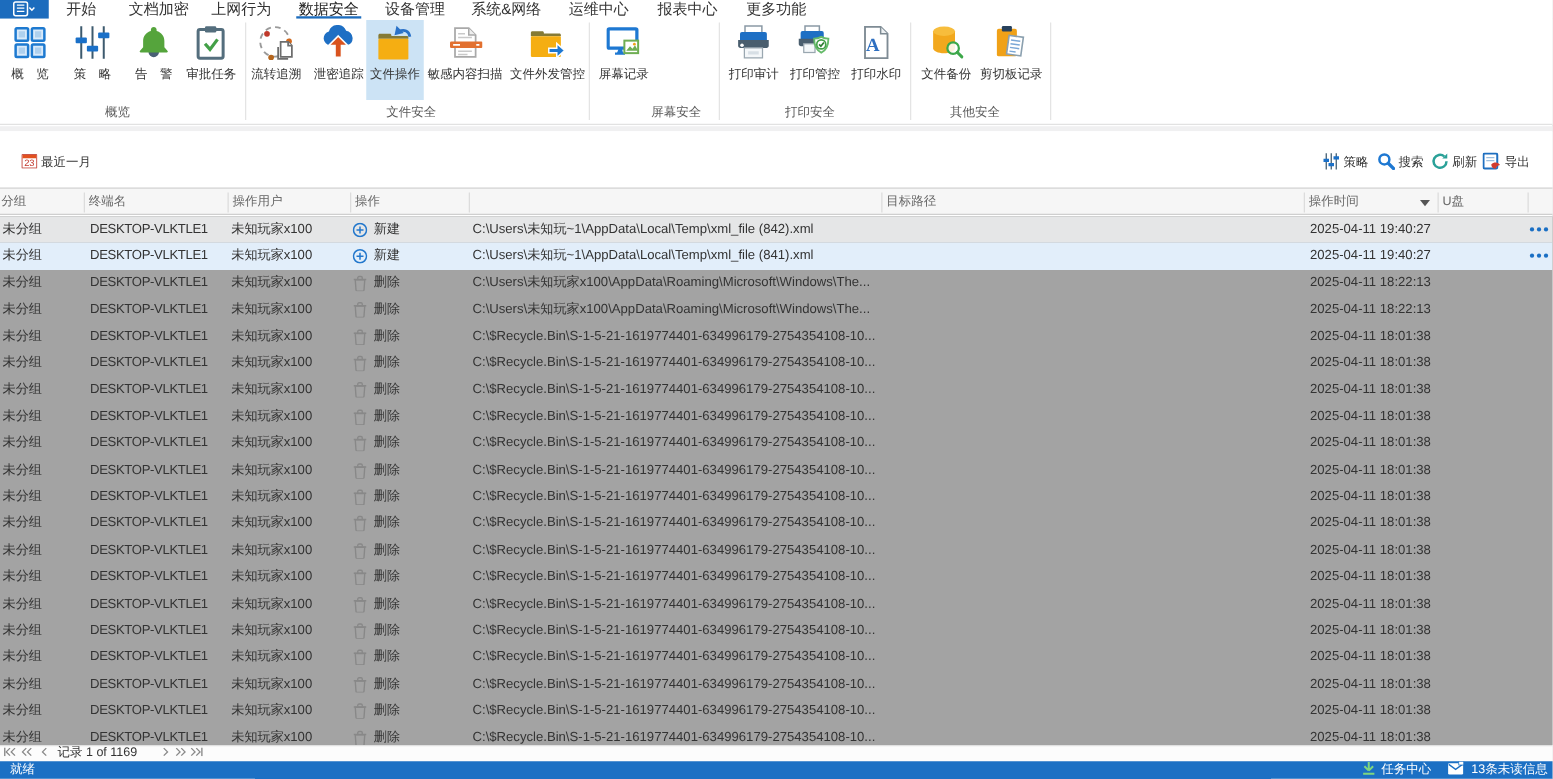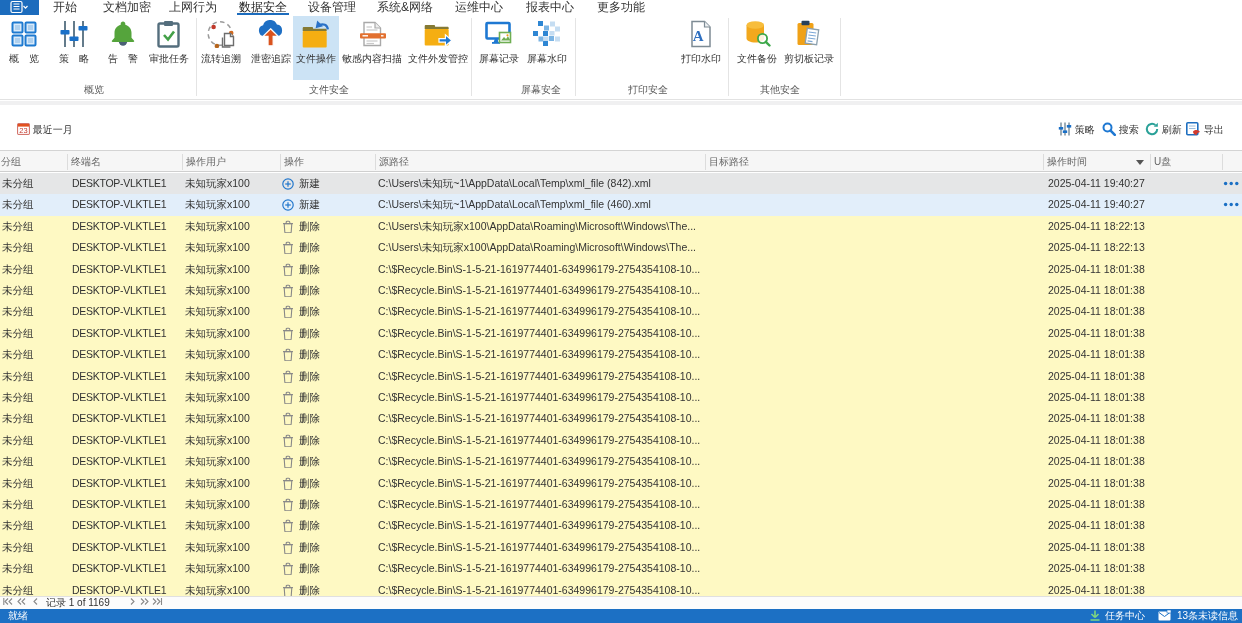--- a/index.html
+++ b/index.html
@@ -173,29 +173,6 @@
         <circle cx="22.5" cy="15.3" r="1.1" fill="#f0a117"></circle>
       </svg>
       <div class="rlabel">屏幕记录</div>
-    </div>
-<div class="rbtn" style="left:522px;width:50px;">
-      <svg width="28" height="28" viewBox="0 0 28 28" style="position:absolute;left:50%;margin-left:-14px;top:4px;">
-        <g fill="#2e86d3">
-          <rect x="5" y="1" width="5" height="5"></rect>
-          <rect x="0" y="11" width="5" height="5"></rect>
-          <rect x="10" y="11" width="5" height="5"></rect>
-          <rect x="10" y="21" width="5" height="5"></rect>
-        </g>
-        <g fill="#7ab4e4">
-          <rect x="11" y="5.5" width="5" height="5"></rect>
-          <rect x="5.5" y="16.5" width="5" height="5"></rect>
-          <rect x="16" y="16" width="5" height="5"></rect>
-        </g>
-        <g fill="#c5ddf2">
-          <rect x="17" y="1.5" width="5" height="5"></rect>
-          <rect x="22" y="6.5" width="5" height="5"></rect>
-          <rect x="16.5" y="11" width="5" height="4.5"></rect>
-          <rect x="22" y="16.5" width="5" height="5"></rect>
-          <rect x="11" y="16.5" width="4.5" height="4.5"></rect>
-        </g>
-      </svg>
-      <div class="rlabel">屏幕水印</div>
     </div>
 <div class="rbtn" style="left:676px;width:50px;">
       <svg width="28" height="28" viewBox="0 0 28 28" style="position:absolute;left:50%;margin-left:-14px;top:4px;">

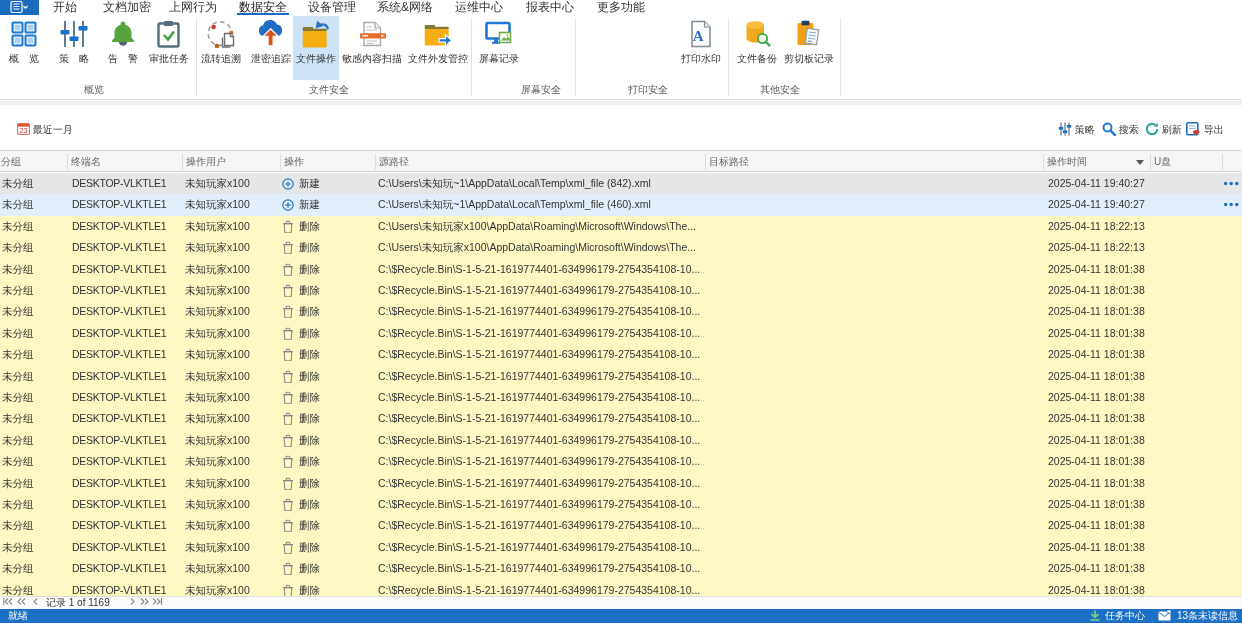--- a/index.html
+++ b/index.html
@@ -174,6 +174,17 @@
       </svg>
       <div class="rlabel">屏幕记录</div>
     </div>
+<div class="rbtn" style="left:578px;width:50px;">
+      <svg width="28" height="28" viewBox="0 0 28 28" style="position:absolute;left:50%;margin-left:-14px;top:4px;">
+        <rect x="7" y="0.8" width="13.5" height="7" fill="#fff" stroke="#8a99a5" stroke-width="1.2"></rect>
+        <rect x="3" y="5.5" width="21.5" height="9" rx="1.5" fill="#1e6fc4"></rect>
+        <path d="M1.5 12 h24.5 v4.5 c0 1-.8 1.8-1.8 1.8 H3.3 c-1 0-1.8-.8-1.8-1.8 z" fill="#4a5e6e"></path>
+        <circle cx="4.6" cy="16.2" r="1.4" fill="#fff"></circle>
+        <rect x="6.5" y="18.3" width="14.5" height="8" fill="#f4f7f9" stroke="#9aa7b0" stroke-width="1"></rect>
+        <rect x="9.5" y="21" width="8.5" height="2.6" fill="#d7dfe5"></rect>
+      </svg>
+      <div class="rlabel">打印审计</div>
+    </div>
 <div class="rbtn" style="left:676px;width:50px;">
       <svg width="28" height="28" viewBox="0 0 28 28" style="position:absolute;left:50%;margin-left:-14px;top:4px;">
         <path d="M5 1.5 h12.5 l5.5 5.5 v19.5 h-18 z" fill="#fff" stroke="#7e8b94" stroke-width="1.5"></path>

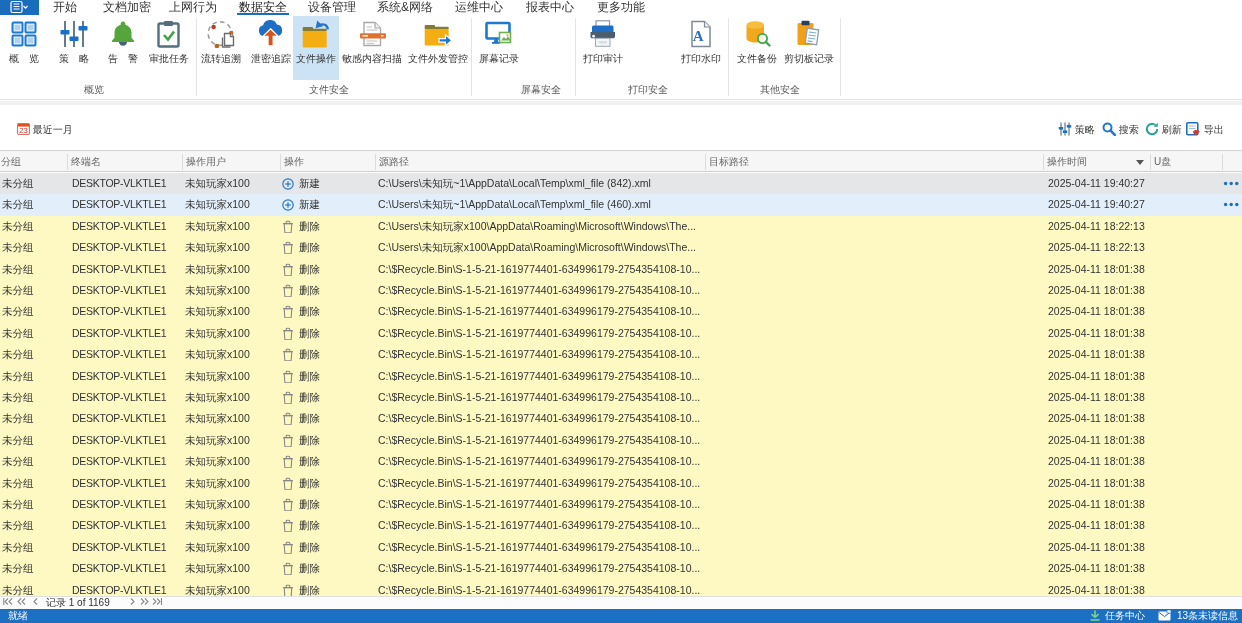--- a/index.html
+++ b/index.html
@@ -185,6 +185,18 @@
       </svg>
       <div class="rlabel">打印审计</div>
     </div>
+<div class="rbtn" style="left:627px;width:50px;">
+      <svg width="28" height="28" viewBox="0 0 28 28" style="position:absolute;left:50%;margin-left:-14px;top:4px;">
+        <rect x="6" y="0.8" width="11.5" height="6" fill="#fff" stroke="#8a99a5" stroke-width="1.2"></rect>
+        <rect x="2.5" y="4.8" width="18.5" height="8" rx="1.5" fill="#1e6fc4"></rect>
+        <path d="M1 11 h21.5 v4.2 c0 1-.8 1.8-1.8 1.8 H2.8 c-1 0-1.8-.8-1.8-1.8 z" fill="#4a5e6e"></path>
+        <rect x="5" y="15" width="9" height="7" fill="#f4f7f9" stroke="#9aa7b0" stroke-width="1"></rect>
+        <path d="M19 9.5 c2 1.1 4 1.4 5.7 1.4 c0 5.2-1.3 9-5.7 11.2 c-4.4-2.2-5.7-6-5.7-11.2 c1.7 0 3.7-.3 5.7-1.4 z" fill="#fff" stroke="#66bb6a" stroke-width="1.5"></path>
+        <circle cx="19" cy="15.5" r="3.6" fill="none" stroke="#43a047" stroke-width="1.3"></circle>
+        <path d="M17.3 15.5 l1.4 1.5 2.4-3" fill="none" stroke="#2e7d32" stroke-width="1.4"></path>
+      </svg>
+      <div class="rlabel">打印管控</div>
+    </div>
 <div class="rbtn" style="left:676px;width:50px;">
       <svg width="28" height="28" viewBox="0 0 28 28" style="position:absolute;left:50%;margin-left:-14px;top:4px;">
         <path d="M5 1.5 h12.5 l5.5 5.5 v19.5 h-18 z" fill="#fff" stroke="#7e8b94" stroke-width="1.5"></path>

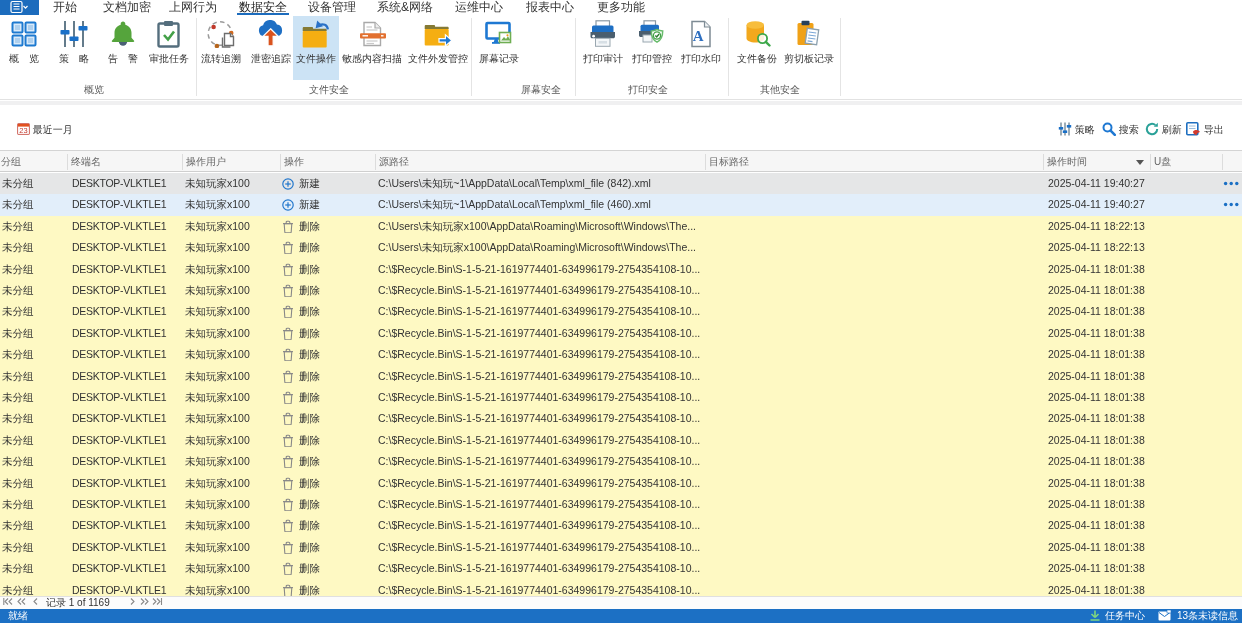--- a/index.html
+++ b/index.html
@@ -281,7 +281,6 @@
 <div class="hsep" style="left:280px;"></div>
 <div class="hcell" style="left:284px;width:89px;">操作</div>
 <div class="hsep" style="left:375px;"></div>
-<div class="hcell" style="left:379px;width:324px;">源路径</div>
 <div class="hsep" style="left:705px;"></div>
 <div class="hcell" style="left:709px;width:332px;">目标路径</div>
 <div class="hsep" style="left:1043px;"></div>

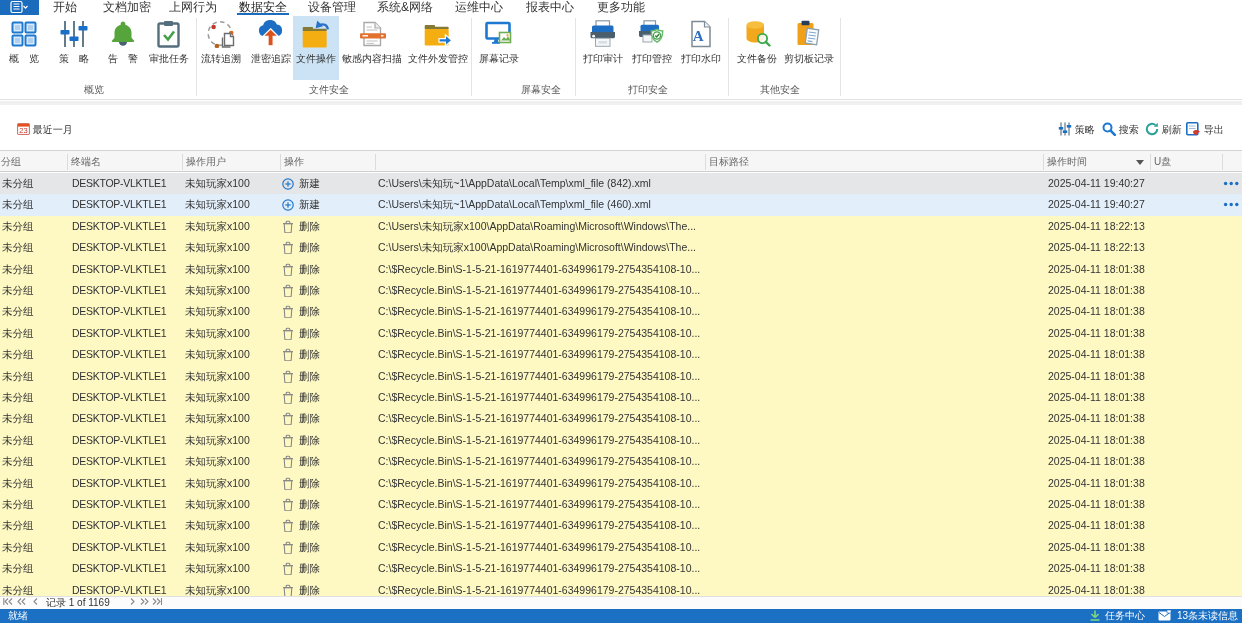--- a/index.html
+++ b/index.html
@@ -25,7 +25,7 @@
 #thead{position:absolute;left:0;top:150px;width:1242px;height:22px;background:#f6f6f6;border-top:1px solid #d4d4d4;border-bottom:1px solid #cfcfcf;}
 .hcell{position:absolute;top:0;height:22px;line-height:21px;font-size:10px;color:#666;overflow:hidden;white-space:nowrap;}
 .hsep{position:absolute;top:3px;width:1px;height:16px;background:#dcdcdc;}
-#tbody{position:absolute;left:0;top:173px;width:1242px;height:423px;overflow:hidden;background:#fef9c3;}
+#tbody{position:absolute;left:0;top:173px;width:1242px;height:423px;overflow:hidden;background:#a3a3a3;}
 .row{position:absolute;left:0;width:1242px;height:21.4px;}
 .cell{position:absolute;top:0;height:21.4px;line-height:21.4px;font-size:10.5px;color:#333;overflow:hidden;white-space:nowrap;}
 

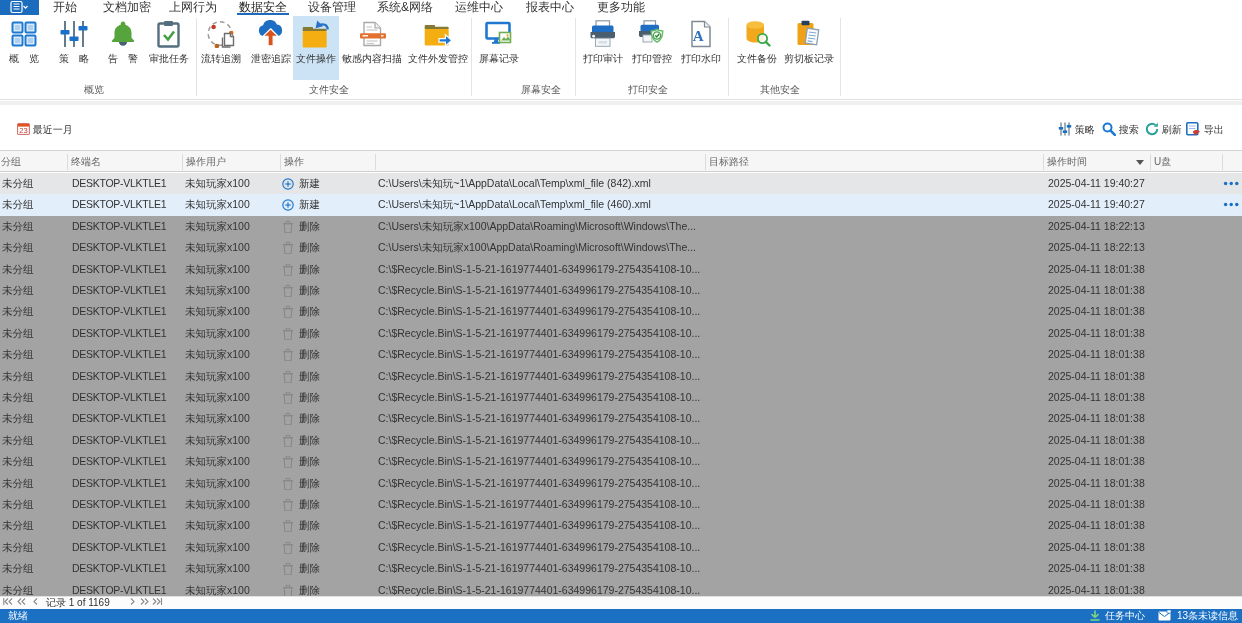--- a/index.html
+++ b/index.html
@@ -321,7 +321,7 @@
         <line x1="6" y1="3.2" x2="6" y2="8.8" stroke="#2277cc" stroke-width="1.2"></line>
       </svg>
 <div class="cell" style="left:299px;width:73px;">新建</div>
-<div class="cell" style="left:378px;width:325px;">C:\Users\未知玩~1\AppData\Local\Temp\xml_file (460).xml</div>
+<div class="cell" style="left:378px;width:325px;">C:\Users\未知玩~1\AppData\Local\Temp\xml_file (841).xml</div>
 <div class="cell" style="left:1048px;width:100px;">2025-04-11 19:40:27</div>
 <svg class="abs" style="left:1223px;top:8px;" width="17" height="5" viewBox="0 0 17 5">
         <g fill="#1a6fc4">

